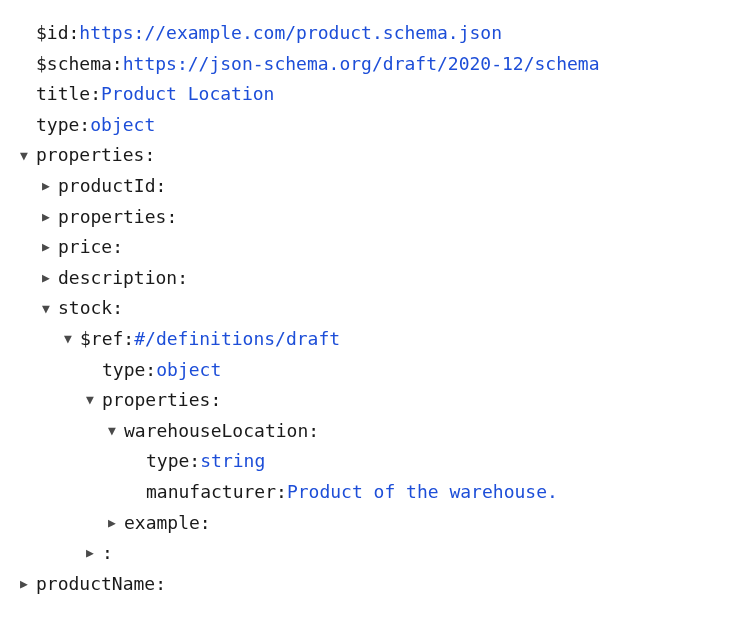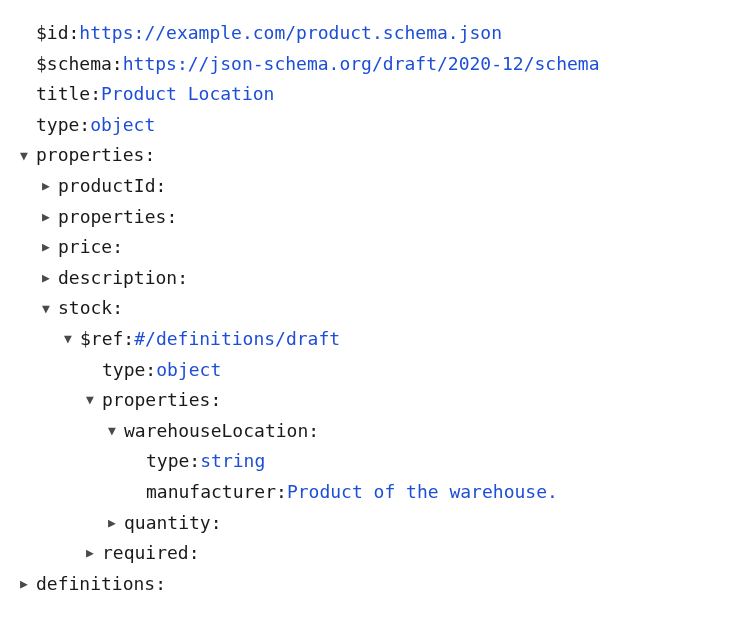--- a/index.html
+++ b/index.html
@@ -146,7 +146,7 @@
     </div>
     <div class="row indent-4">
       <span class="toggle">▶</span>
-      <span class="key">quantity</span>
+      <span class="key">example</span>
       <span class="sep">: </span>
     </div>
     <div class="row indent-3">

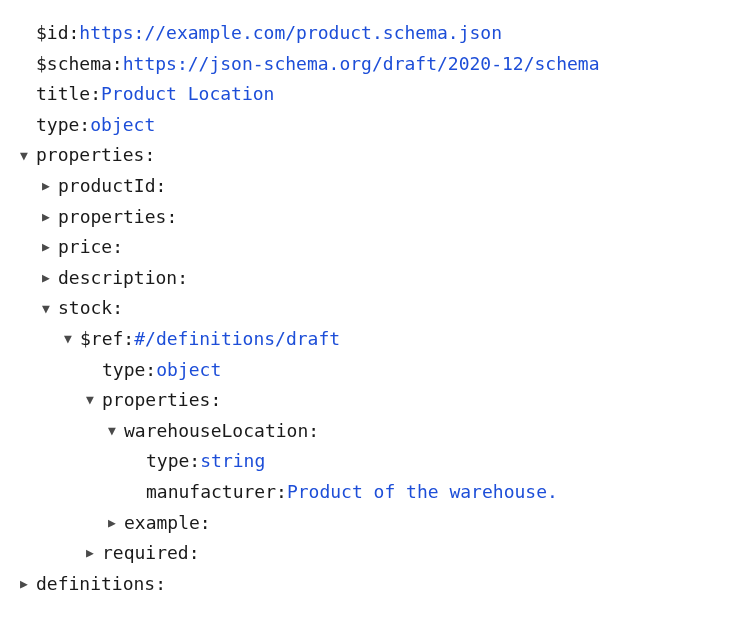--- a/index.html
+++ b/index.html
@@ -151,7 +151,6 @@
     </div>
     <div class="row indent-3">
       <span class="toggle">▶</span>
-      <span class="key">required</span>
       <span class="sep">: </span>
     </div>
     <div class="row indent-0">

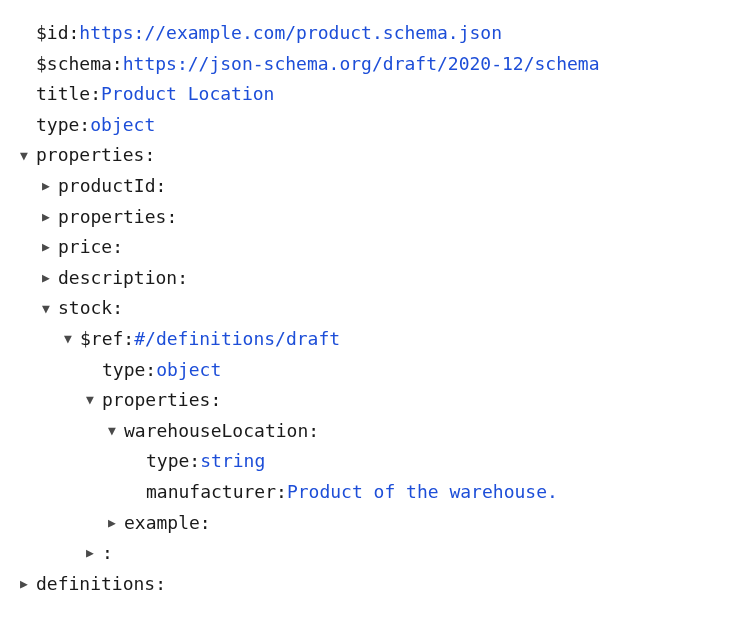--- a/index.html
+++ b/index.html
@@ -155,7 +155,7 @@
     </div>
     <div class="row indent-0">
       <span class="toggle">▶</span>
-      <span class="key">definitions</span>
+      <span class="key">productName</span>
       <span class="sep">: </span>
     </div>
   </div>

